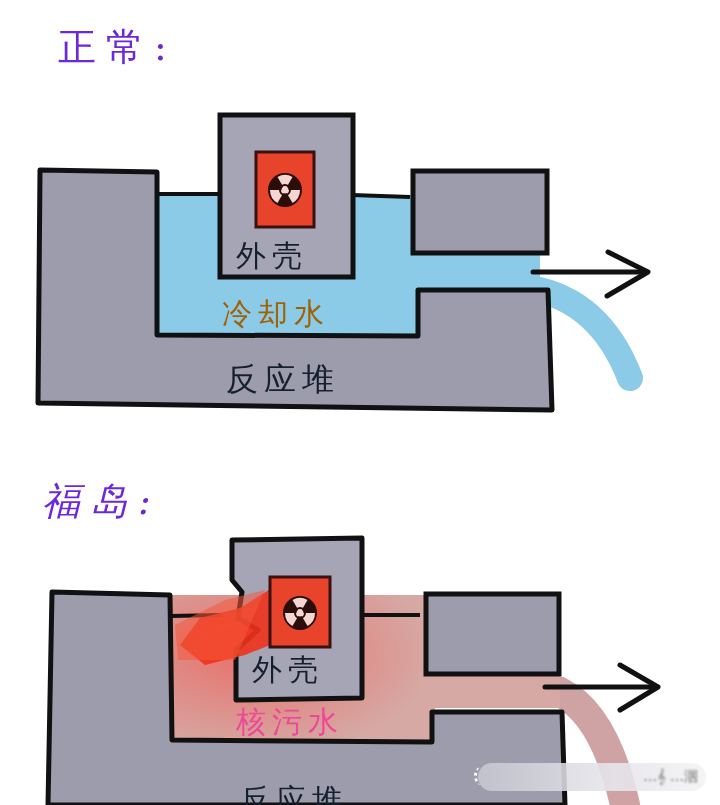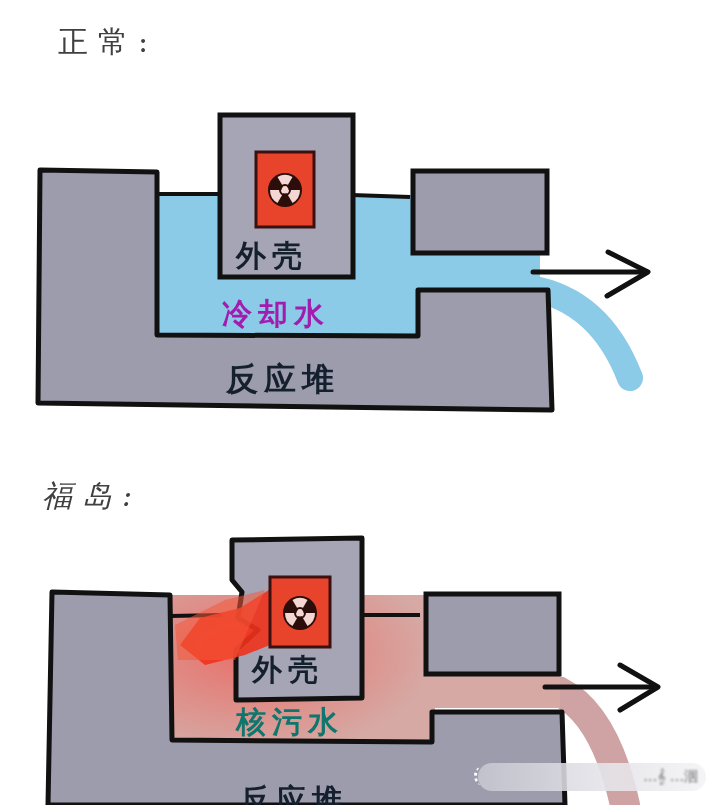--- a/index.html
+++ b/index.html
@@ -8,8 +8,8 @@
   .panel { position:absolute; left:0; width:720px; }
   #panel-normal { top:0; height:440px; }
   #panel-fukushima { top:440px; height:365px; }
-  .heading { position:absolute; font-family:"DejaVu Serif", serif; font-size:30px;
-             color:#404040; letter-spacing:10px; font-weight:normal; }
+  .heading { position:absolute; font-family:"DejaVu Serif", serif; font-size:38px;
+             color:#6d28d9; letter-spacing:10px; font-weight:normal; }
   svg { position:absolute; left:0; top:0; }
   .lbl { position:absolute; font-family:"DejaVu Serif", serif; color:#15202e;
          font-weight:bold; letter-spacing:6px; white-space:nowrap; }

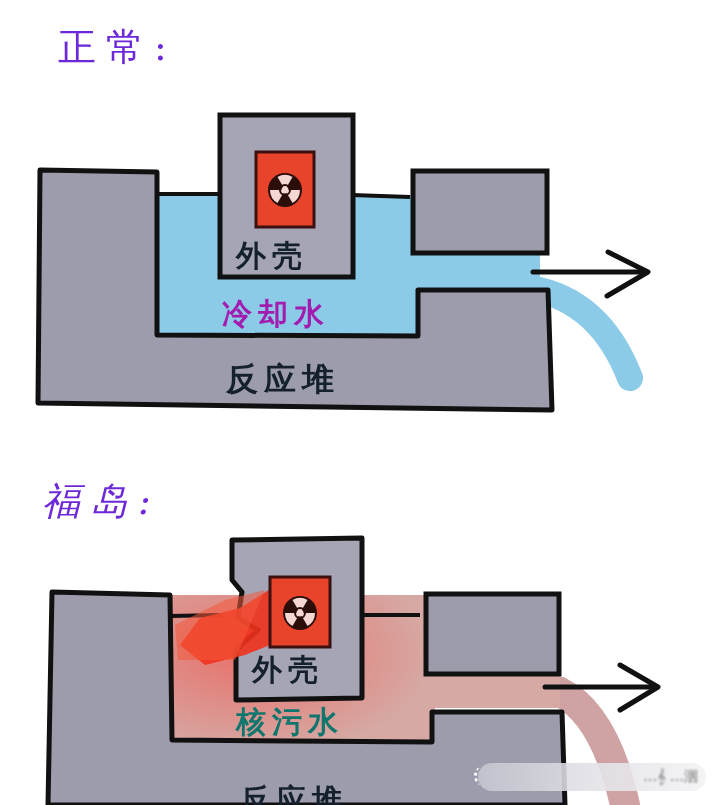--- a/index.html
+++ b/index.html
@@ -12,7 +12,7 @@
              color:#6d28d9; letter-spacing:10px; font-weight:normal; }
   svg { position:absolute; left:0; top:0; }
   .lbl { position:absolute; font-family:"DejaVu Serif", serif; color:#15202e;
-         font-weight:bold; letter-spacing:6px; white-space:nowrap; }
+         font-weight:normal; letter-spacing:6px; white-space:nowrap; }
   .watermark { position:absolute; left:478px; top:763px; width:228px; height:28px;
                border-radius:14px;
                background:linear-gradient(90deg, rgba(200,200,210,0.85), rgba(230,230,235,0.9) 60%, rgba(240,240,242,0.7));

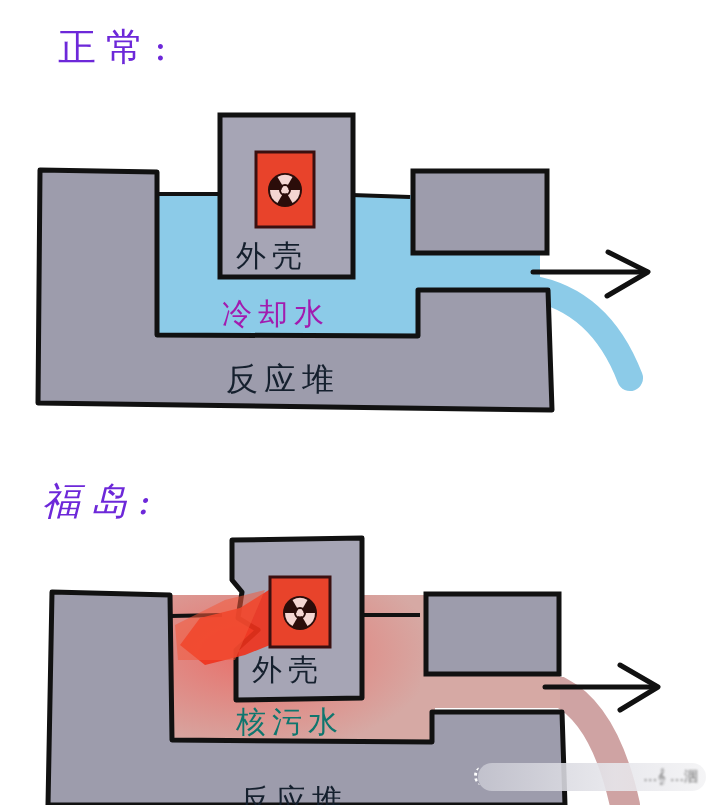--- a/index.html
+++ b/index.html
@@ -60,7 +60,7 @@
   </svg>
 
   <div class="lbl" style="left:236px; top:236px; font-size:30px;">外壳</div>
-  <div class="lbl" style="left:222px; top:294px; font-size:30px; color:#a21caf;">冷却水</div>
+  <div class="lbl" style="left:222px; top:294px; font-size:30px; color:#a16207;">冷却水</div>
   <div class="lbl" style="left:226px; top:358px; font-size:32px;">反应堆</div>
 </div>
 

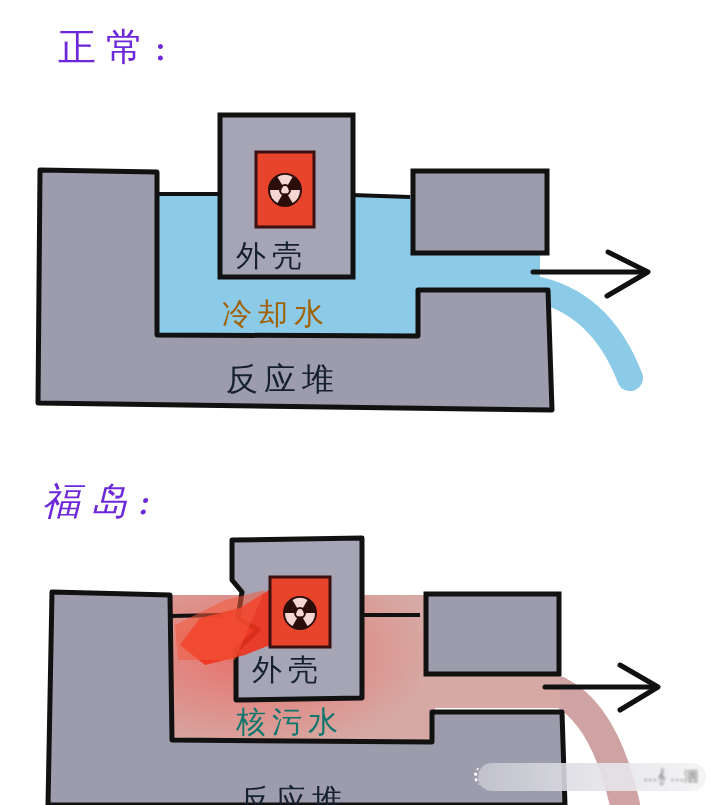--- a/index.html
+++ b/index.html
@@ -109,7 +109,7 @@
   </svg>
 
   <div class="lbl" style="left:252px; top:210px; font-size:30px;">外壳</div>
-  <div class="lbl" style="left:236px; top:262px; font-size:30px; color:#0f766e;">核污水</div>
+  <div class="lbl" style="left:236px; top:262px; font-size:30px; color:#ec4899;">核污水</div>
   <div class="lbl" style="left:240px; top:340px; font-size:30px;">反应堆</div>
 </div>
 

